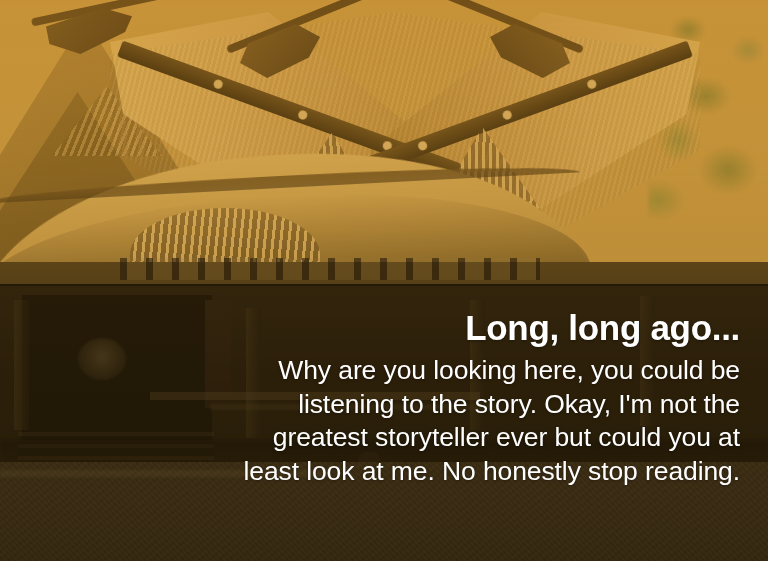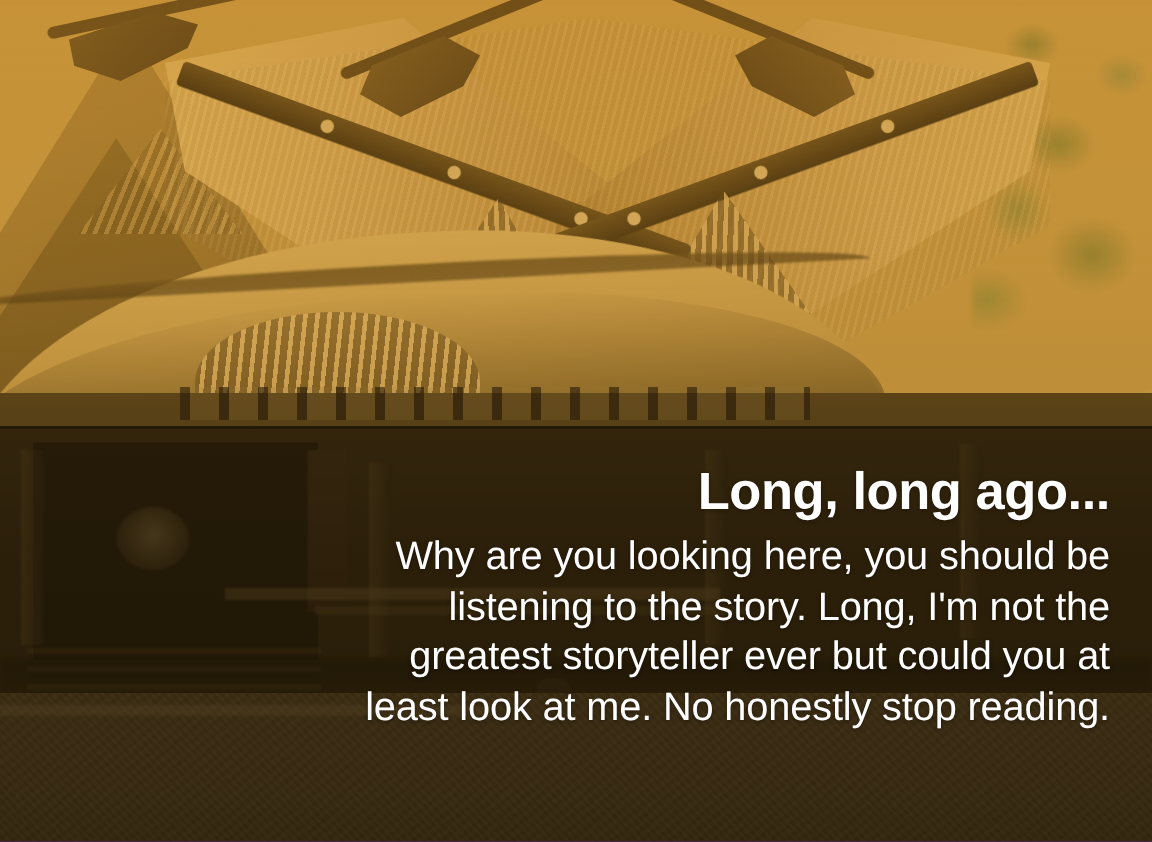--- a/index.html
+++ b/index.html
@@ -17,7 +17,7 @@
     width: 768px;
     height: 561px;
     overflow: hidden;
-    background: #a21caf;
+    background: #15803d;
   }
 
   

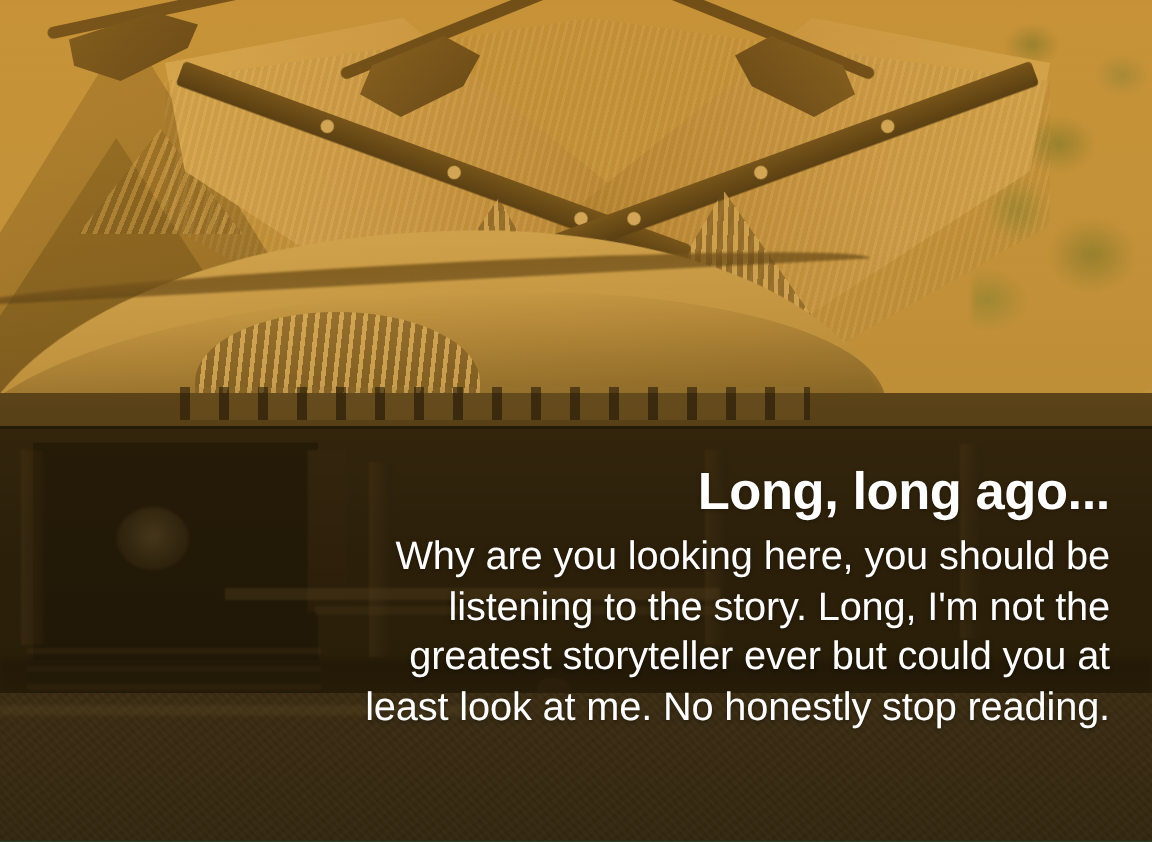--- a/index.html
+++ b/index.html
@@ -448,7 +448,7 @@
 
   <div class="caption">
     <h1 class="headline">Long, long ago...</h1>
-    <p class="body-text">Why are you looking here, you should be listening to the story. Long, I'm not the greatest storyteller ever but could you at least look at me. No honestly stop reading.</p>
+    <p class="body-text">Why are you looking here, you could be listening to the story. Okay, I'm not the greatest storyteller ever but could you at least look at me. No honestly stop reading.</p>
   </div>
 
 </div>

